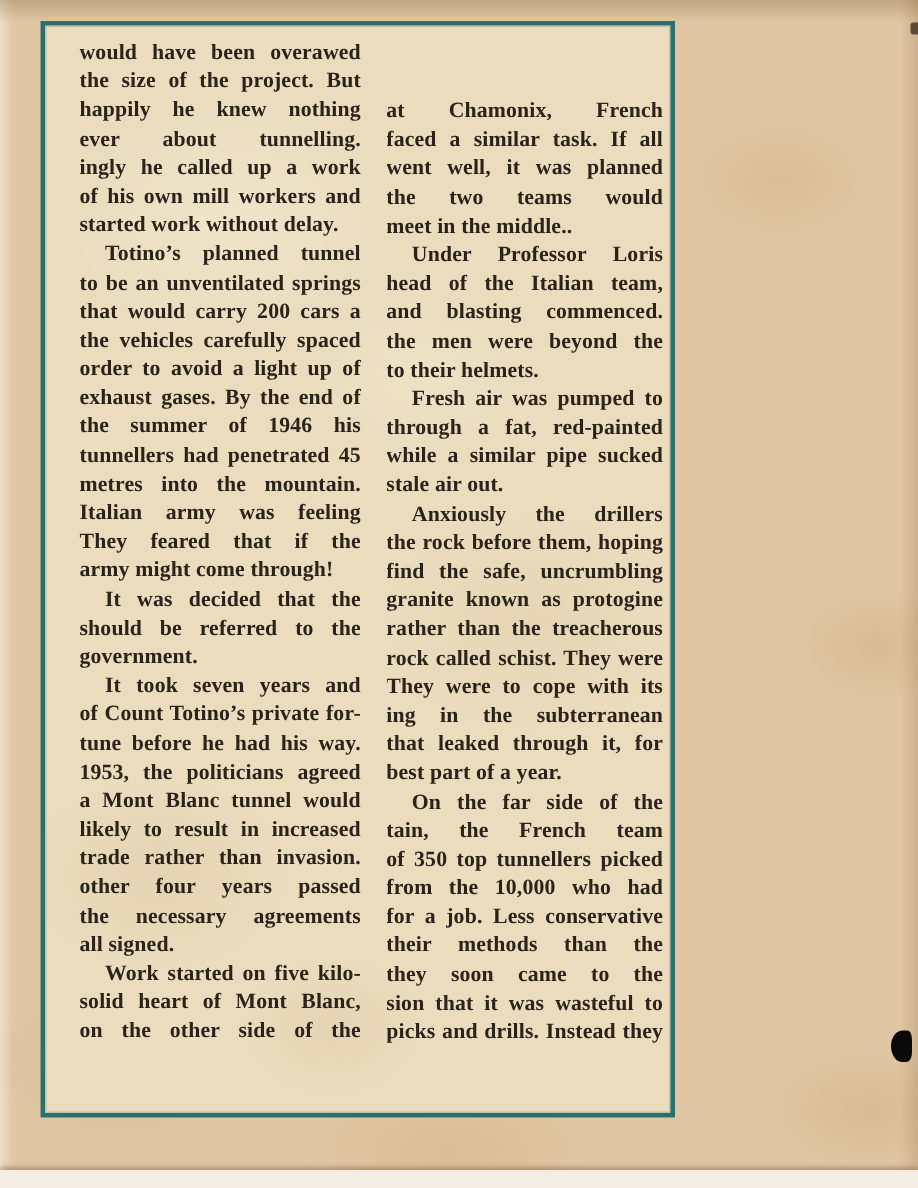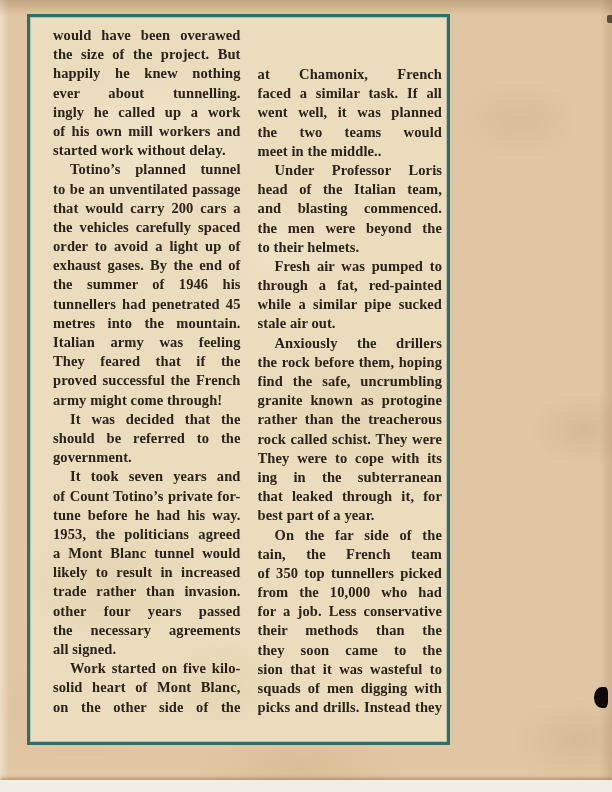--- a/index.html
+++ b/index.html
@@ -75,7 +75,7 @@
         </div>
         <div class="para">
           <div class="line indent">Totino’s planned tunnel was</div>
-          <div class="line">to be an unventilated passage</div>
+          <div class="line">to be an unventilated springs</div>
           <div class="line">that would carry 200 cars a day,</div>
           <div class="line">the vehicles carefully spaced in</div>
           <div class="line">order to avoid a light up of</div>

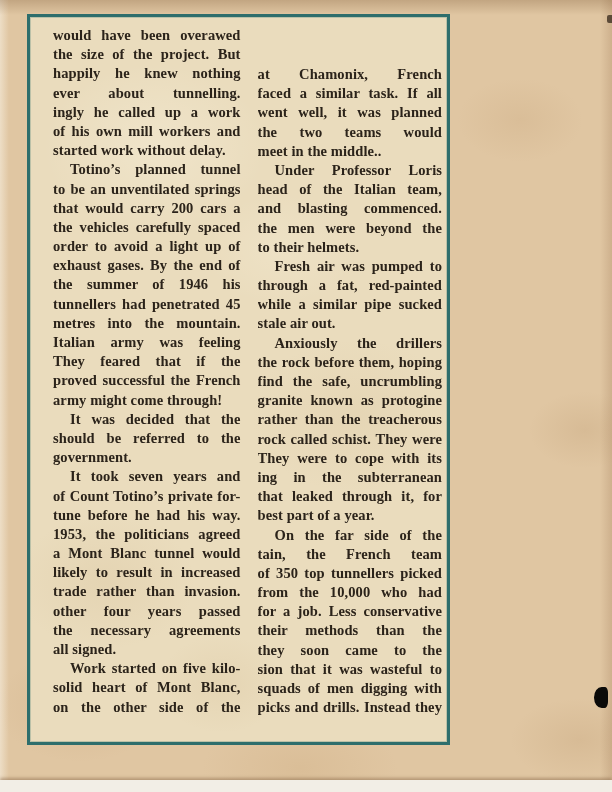--- a/index.html
+++ b/index.html
@@ -85,7 +85,6 @@
           <div class="line">metres into the mountain.  The</div>
           <div class="line">Italian army was feeling uneasy.</div>
           <div class="line">They feared that if the project</div>
-          <div class="line">proved successful the French</div>
           <div class="line last">army might come through!</div>
         </div>
         <div class="para">

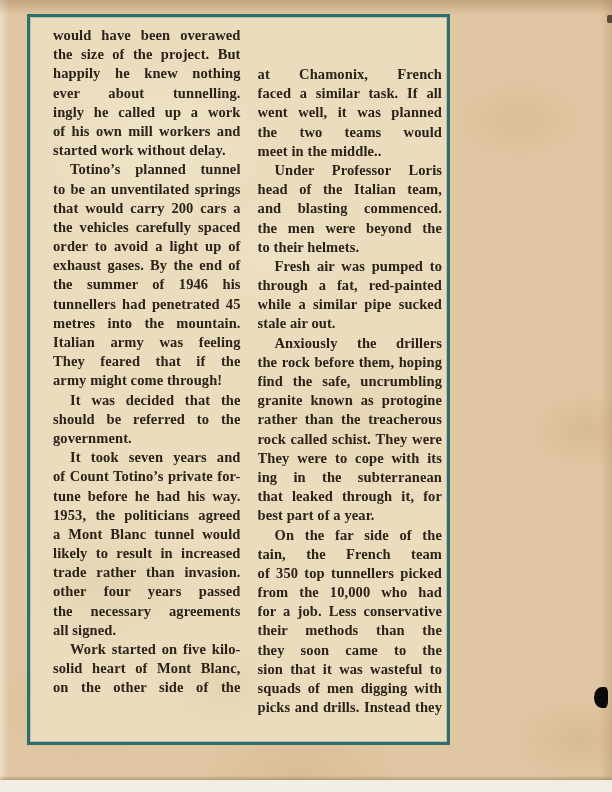--- a/index.html
+++ b/index.html
@@ -152,7 +152,6 @@
           <div class="line">their methods than the Italians,</div>
           <div class="line">they soon came to the conclu-</div>
           <div class="line">sion that it was wasteful to use</div>
-          <div class="line">squads of men digging with</div>
           <div class="line">picks and drills.  Instead they</div>
         </div>
       </div>

